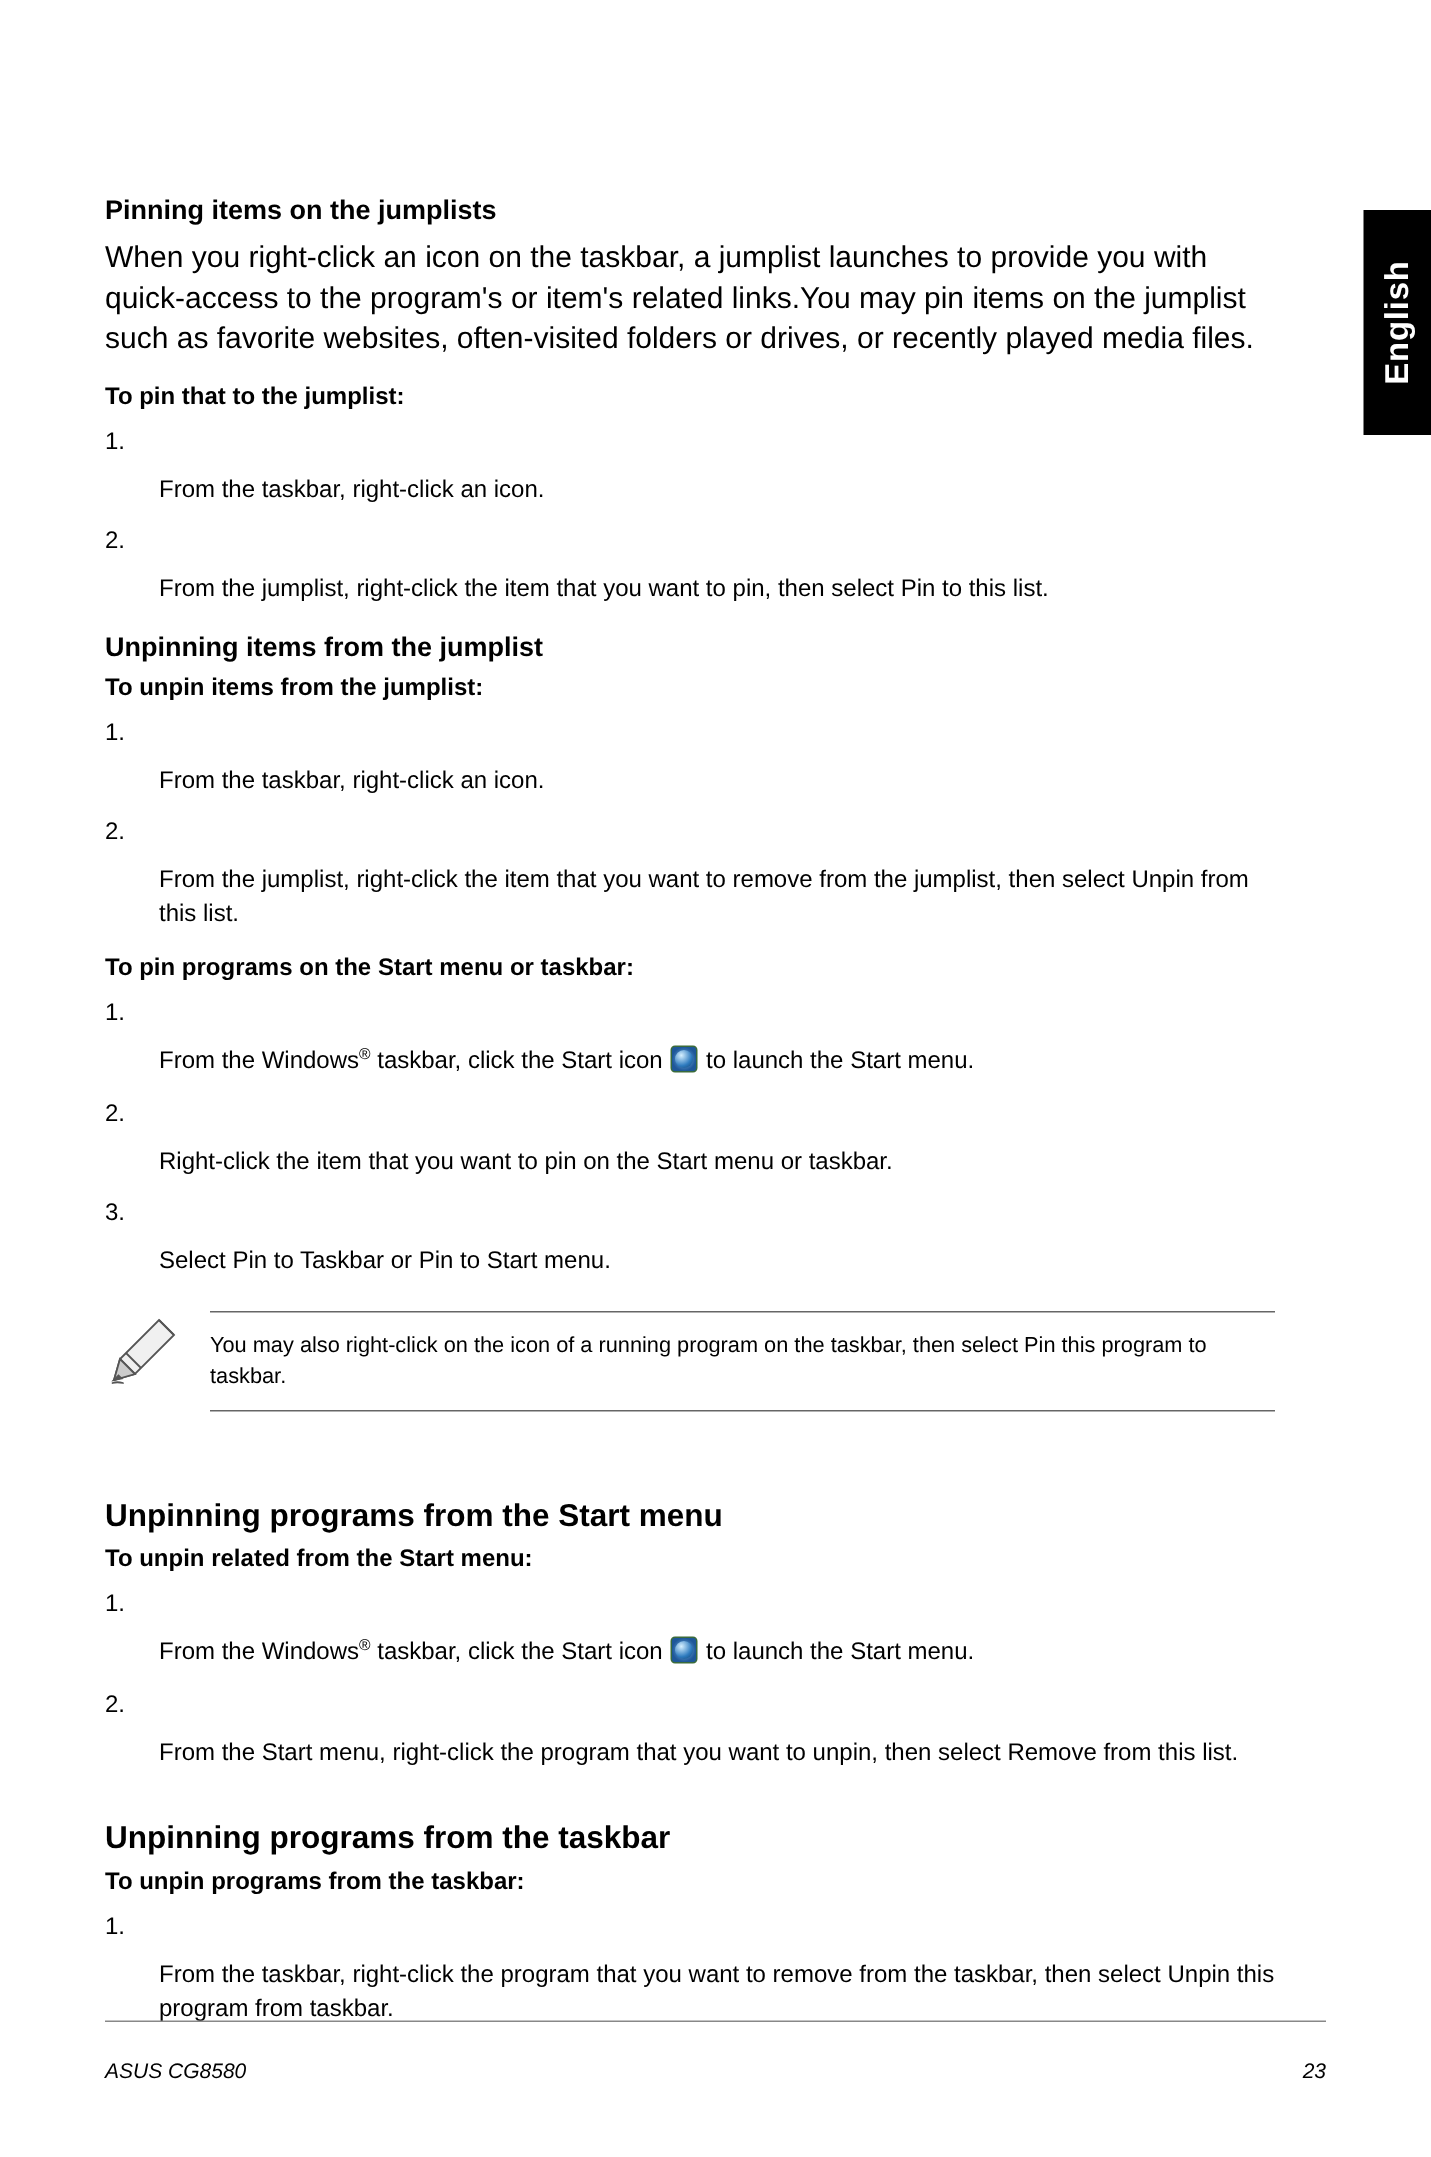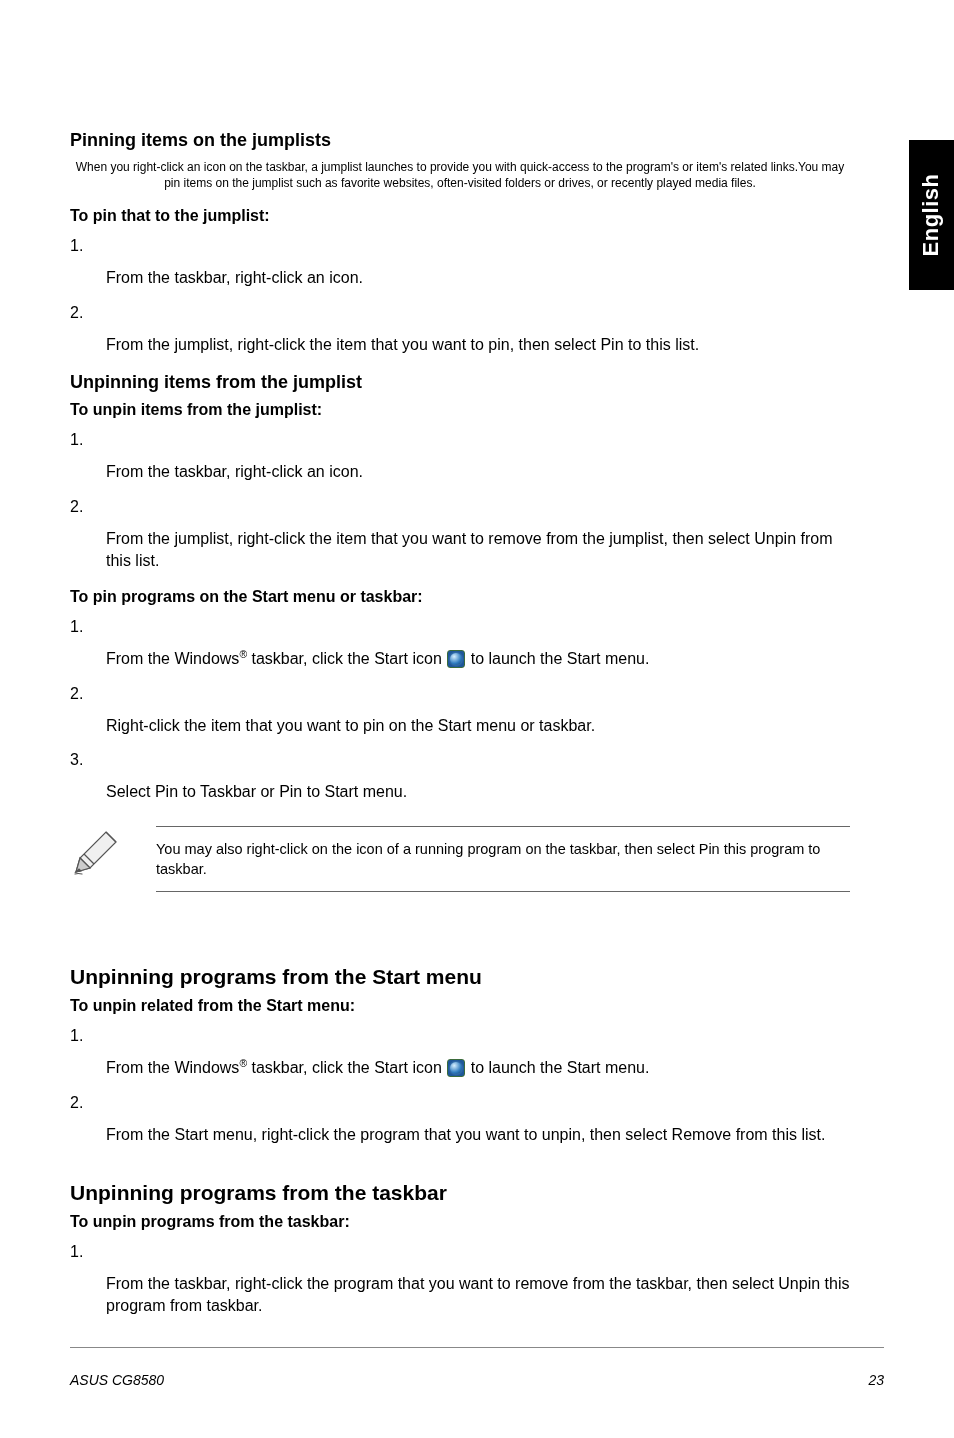--- a/index.html
+++ b/index.html
@@ -33,7 +33,7 @@
   }
   .content { width: 780px; }
   .h3-bold { font-weight: bold; font-size: 18px; margin-bottom: 8px; }
-  .para { font-size: 12px; line-height: 1.35; margin-bottom: 16px; text-align: center; }
+  .para { font-size: 20px; line-height: 1.35; margin-bottom: 16px; }
   .sub-bold { font-weight: bold; font-size: 16px; margin-bottom: 10px; }
   ol.steps { list-style: none; margin-bottom: 16px; }
   ol.steps li { font-size: 16px; line-height: 1.4; display: flex; margin-bottom: 12px; }

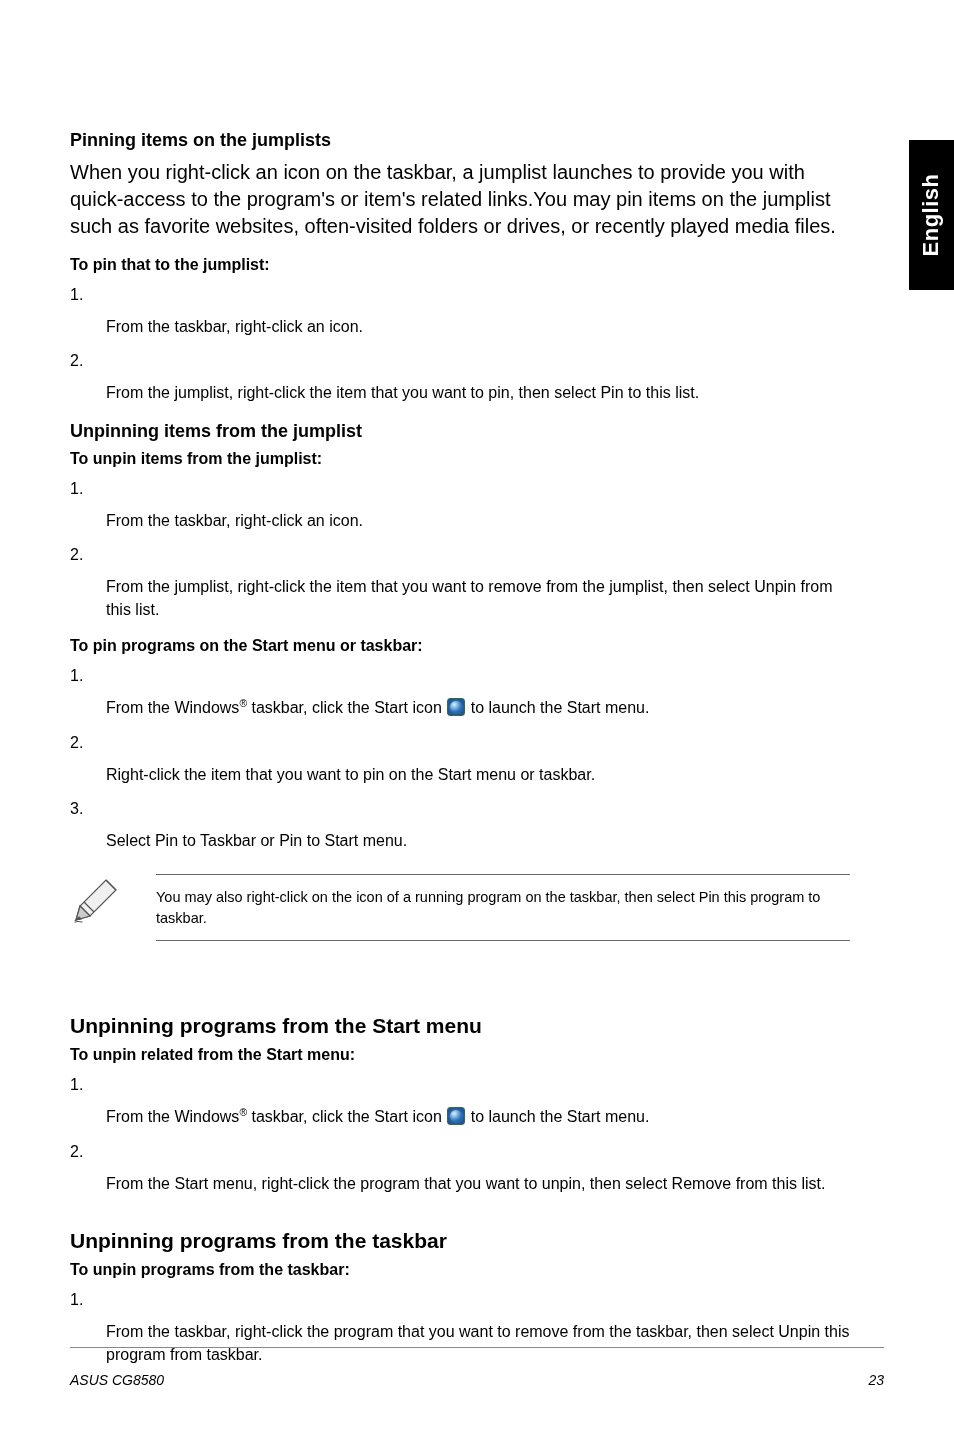--- a/index.html
+++ b/index.html
@@ -42,10 +42,10 @@
   .h2-section { font-weight: bold; font-size: 21px; margin-bottom: 8px; }
   .superscript { font-size: 0.65em; vertical-align: super; }
   .note-block {
-    margin: 22px 0 55px 0;
+    margin: 22px 0 40px 0;
     display: flex;
     align-items: flex-start;
-    gap: 36px;
+    gap: 20px;
   }
   .note-icon { width: 50px; height: 50px; flex-shrink: 0; margin-top: 2px; }
   .note-body {

